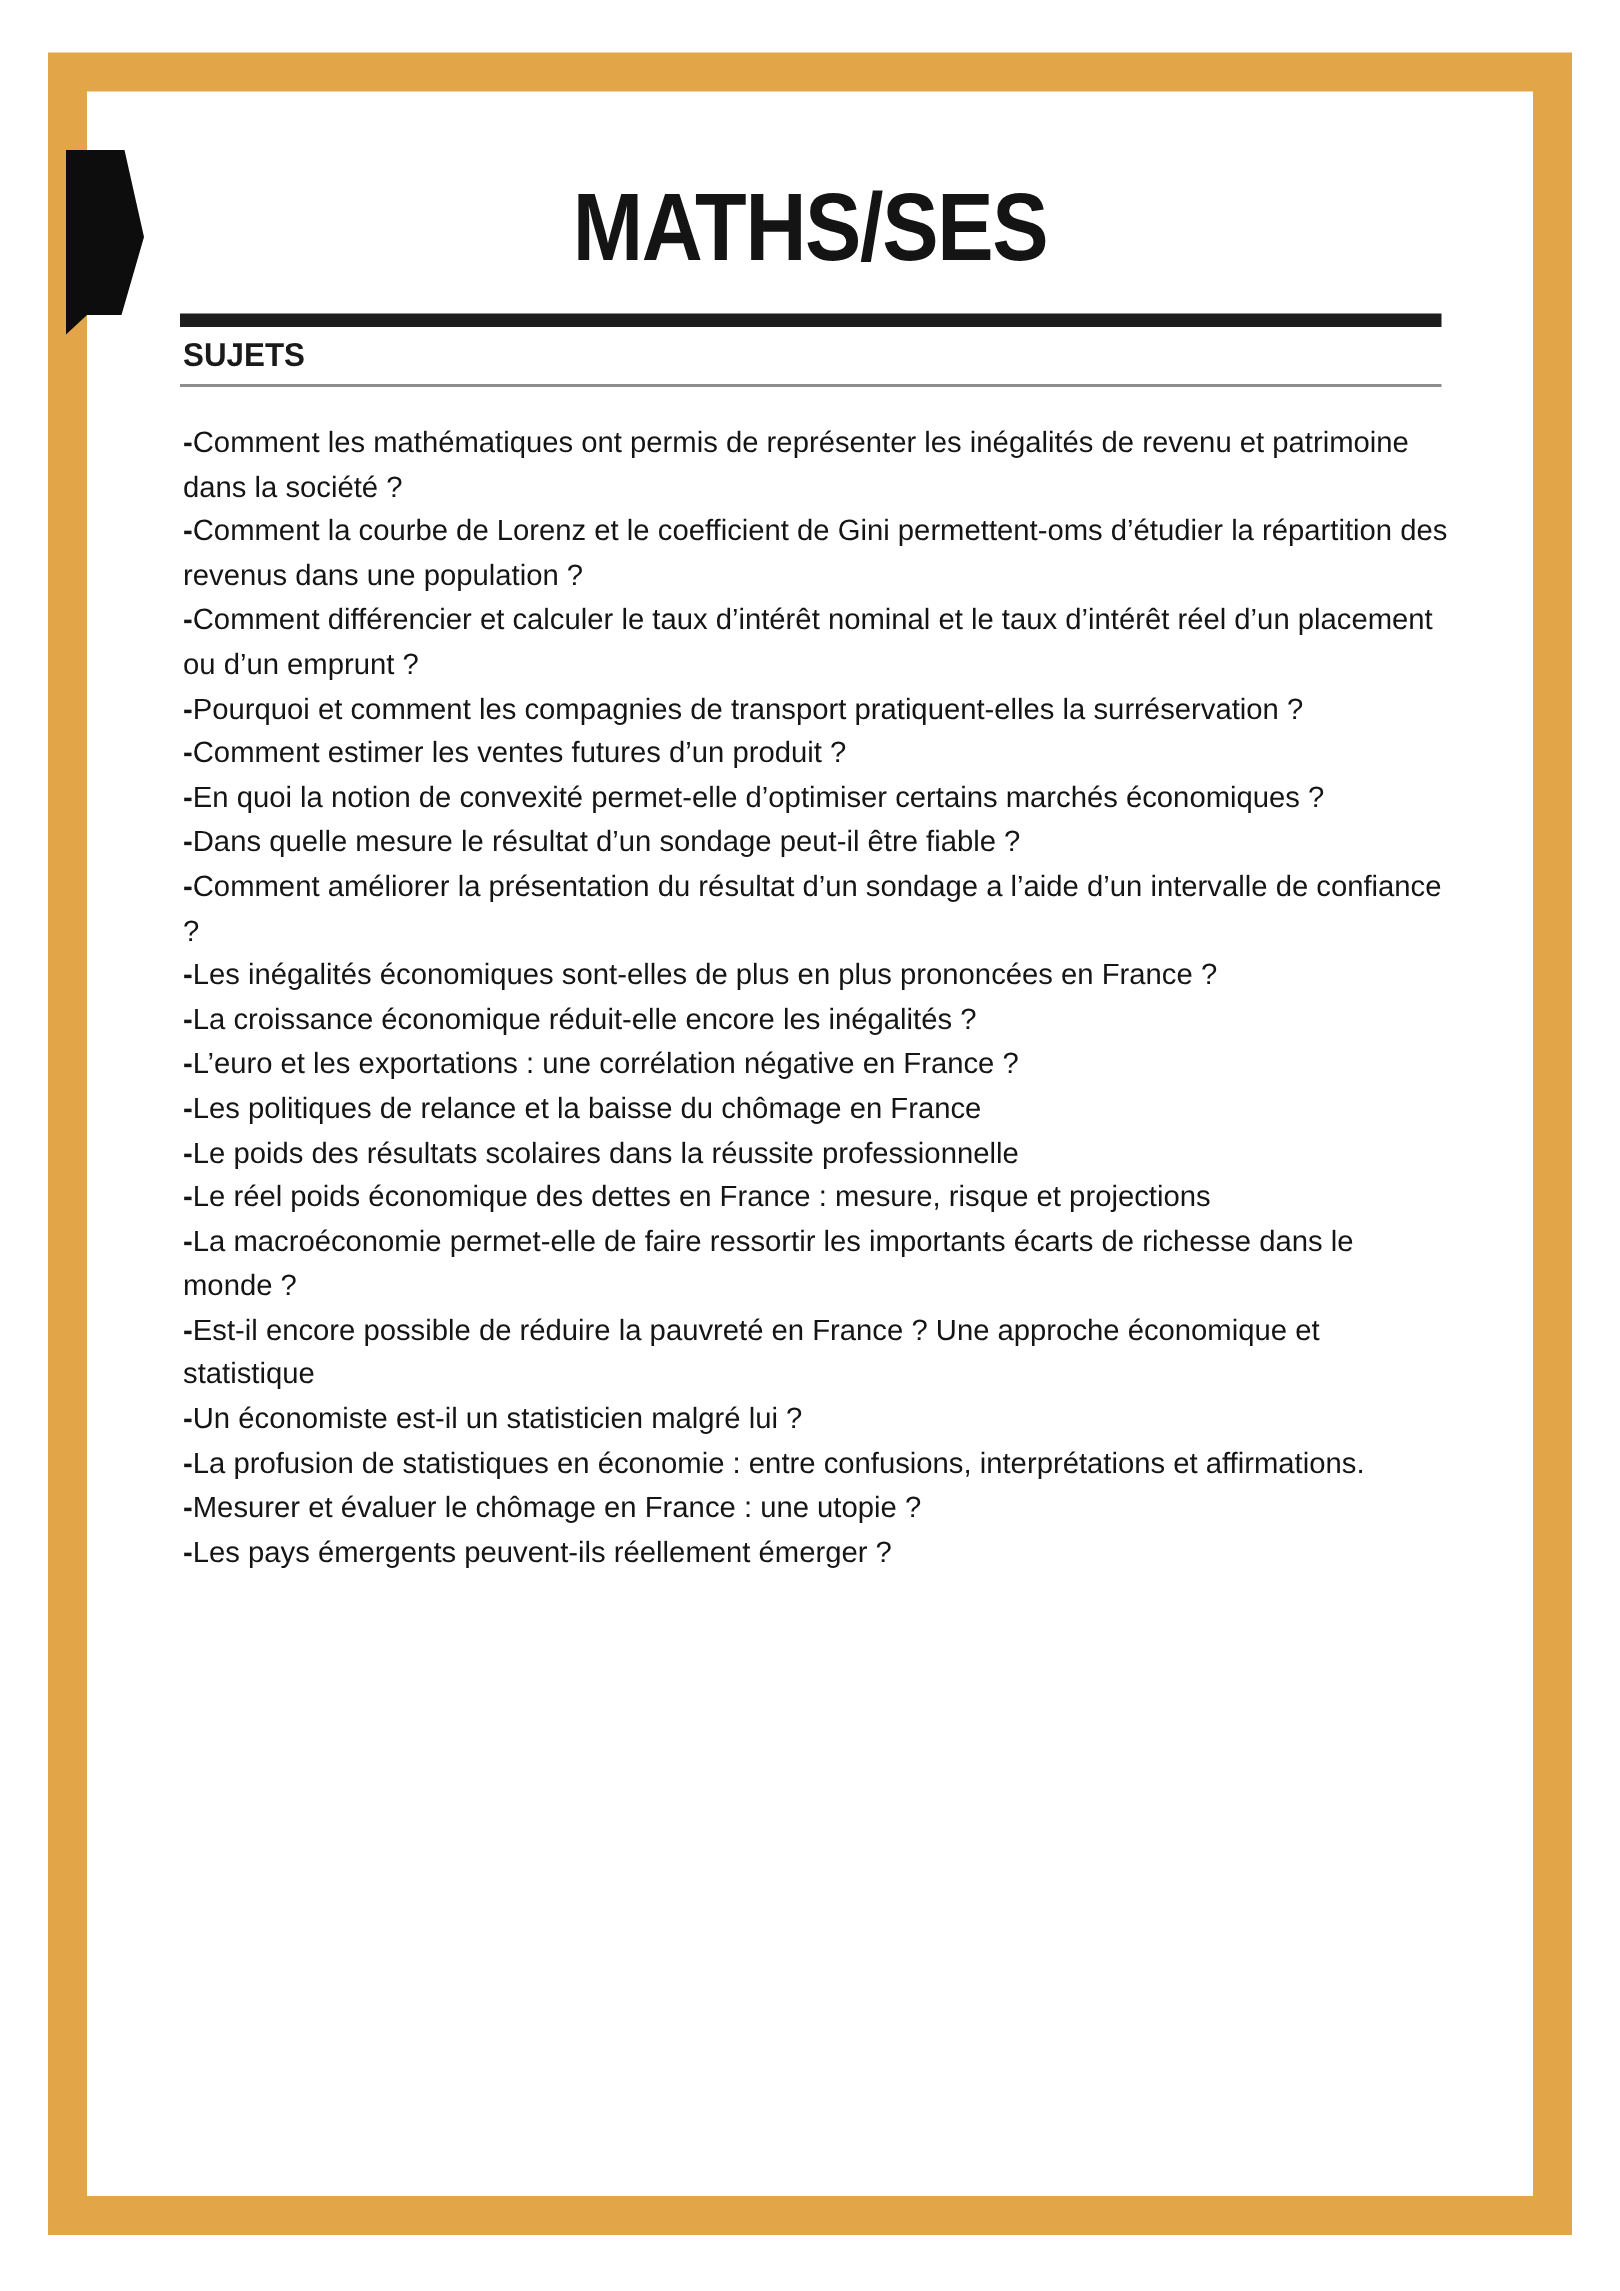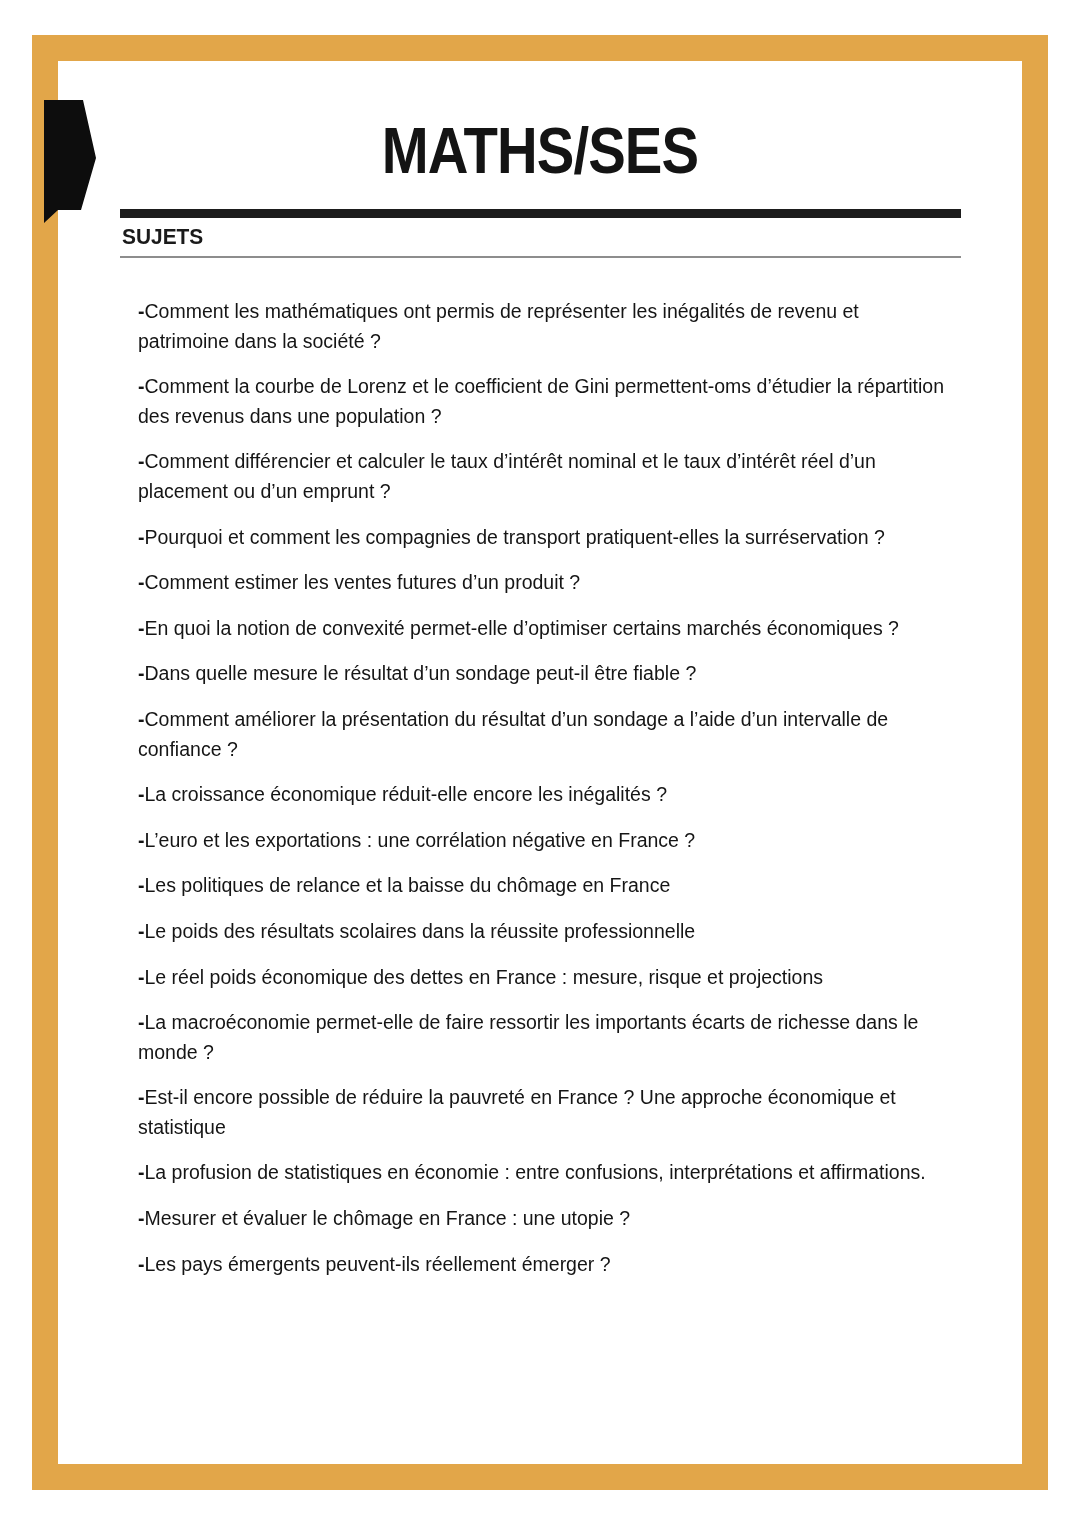--- a/index.html
+++ b/index.html
@@ -70,7 +70,7 @@
     line-height:29.6px;
     color:#151515;
   }
-  .subject-item{margin:16px;padding:0;}
+  .subject-item{margin:0;padding:0;}
   .subject-item .dash{font-weight:700;}
 </style>
 </head>

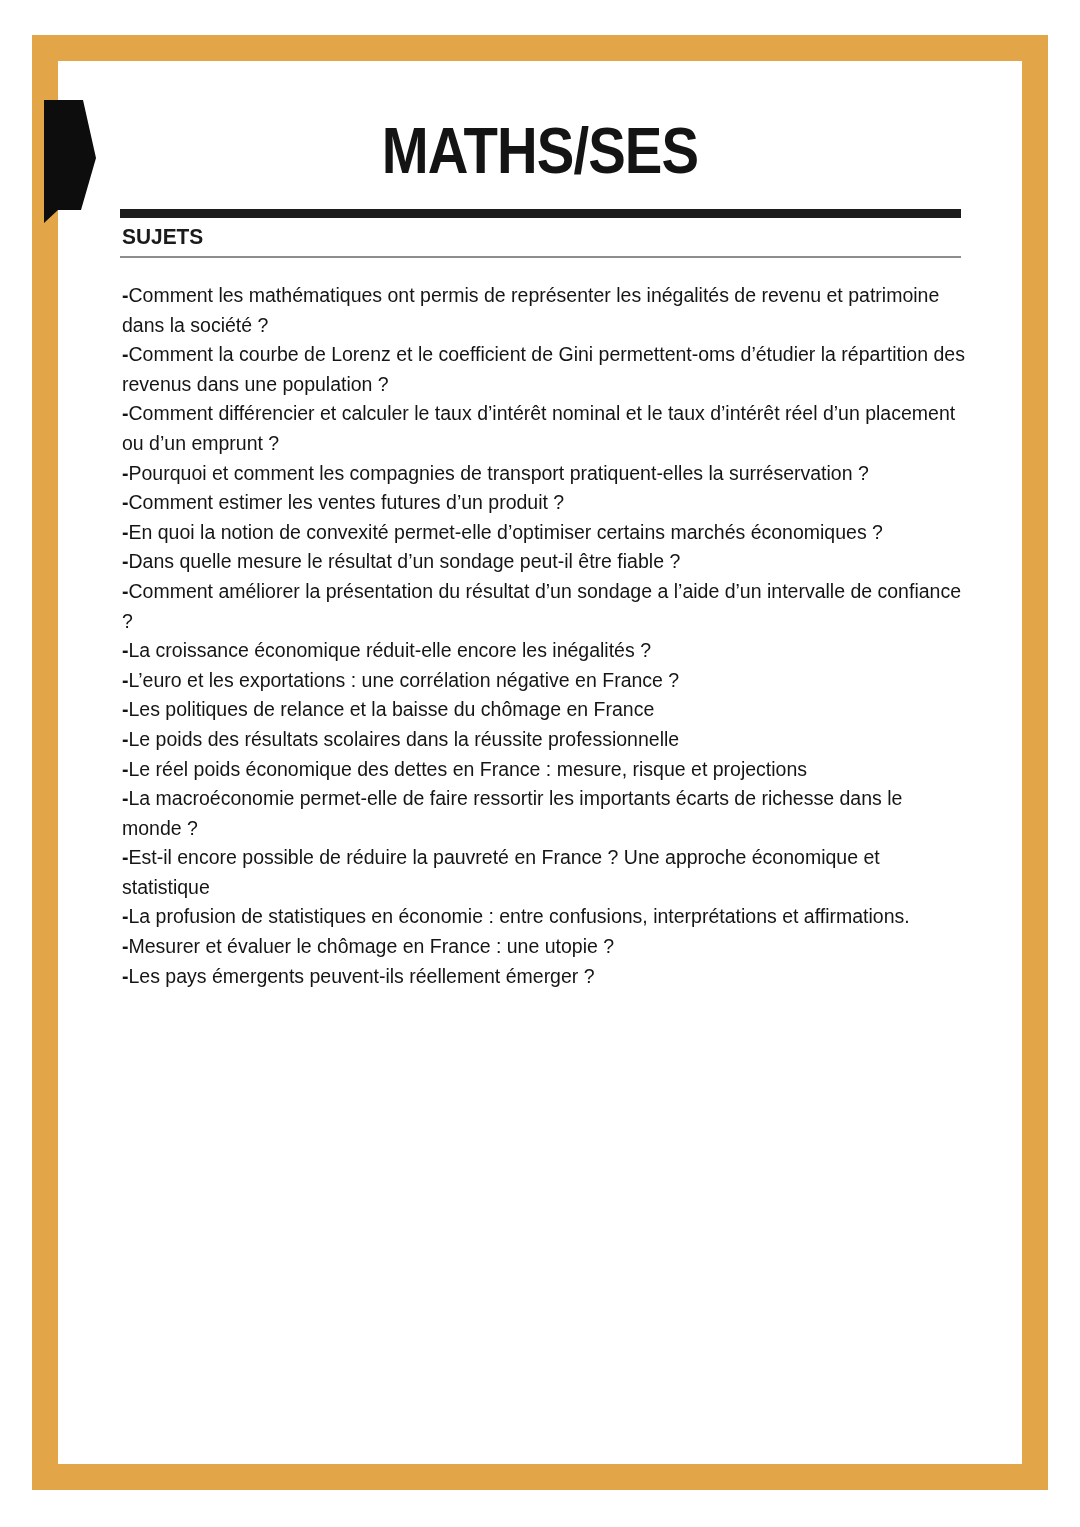--- a/index.html
+++ b/index.html
@@ -100,6 +100,7 @@
       <div class="subject-item"><span class="dash">-</span><span>En quoi la notion de convexité permet-elle d’optimiser certains marchés économiques ?</span></div>
       <div class="subject-item"><span class="dash">-</span><span>Dans quelle mesure le résultat d’un sondage peut-il être fiable ?</span></div>
       <div class="subject-item"><span class="dash">-</span><span>Comment améliorer la présentation du résultat d’un sondage a l’aide d’un intervalle de confiance ?</span></div>
+      <div class="subject-item"><span class="dash">-</span><span>Les inégalités économiques sont-elles de plus en plus prononcées en France ?</span></div>
       <div class="subject-item"><span class="dash">-</span><span>La croissance économique réduit-elle encore les inégalités ?</span></div>
       <div class="subject-item"><span class="dash">-</span><span>L’euro et les exportations : une corrélation négative en France ?</span></div>
       <div class="subject-item"><span class="dash">-</span><span>Les politiques de relance et la baisse du chômage en France</span></div>

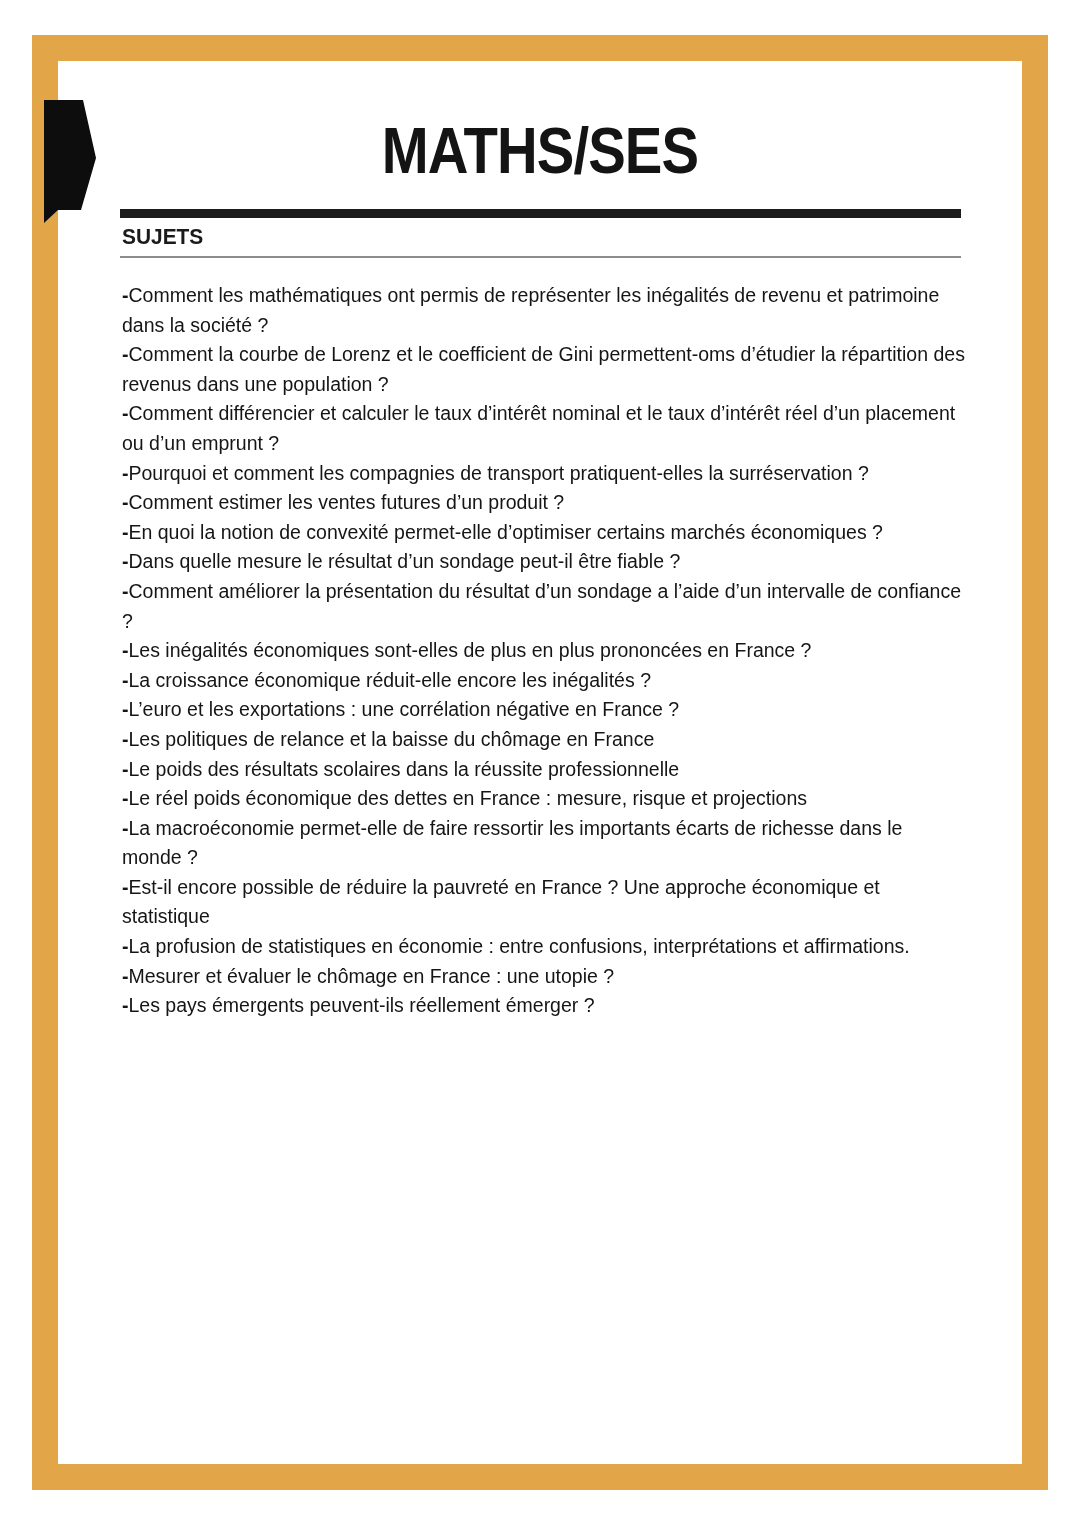--- a/index.html
+++ b/index.html
@@ -108,6 +108,7 @@
       <div class="subject-item"><span class="dash">-</span><span>Le réel poids économique des dettes en France : mesure, risque et projections</span></div>
       <div class="subject-item"><span class="dash">-</span><span>La macroéconomie permet-elle de faire ressortir les importants écarts de richesse dans le monde ?</span></div>
       <div class="subject-item"><span class="dash">-</span><span>Est-il encore possible de réduire la pauvreté en France ? Une approche économique et statistique</span></div>
+      <div class="subject-item"><span class="dash">-</span><span>Un économiste est-il un statisticien malgré lui ?</span></div>
       <div class="subject-item"><span class="dash">-</span><span>La profusion de statistiques en économie : entre confusions, interprétations et affirmations.</span></div>
       <div class="subject-item"><span class="dash">-</span><span>Mesurer et évaluer le chômage en France : une utopie ?</span></div>
       <div class="subject-item"><span class="dash">-</span><span>Les pays émergents peuvent-ils réellement émerger ?</span></div>

